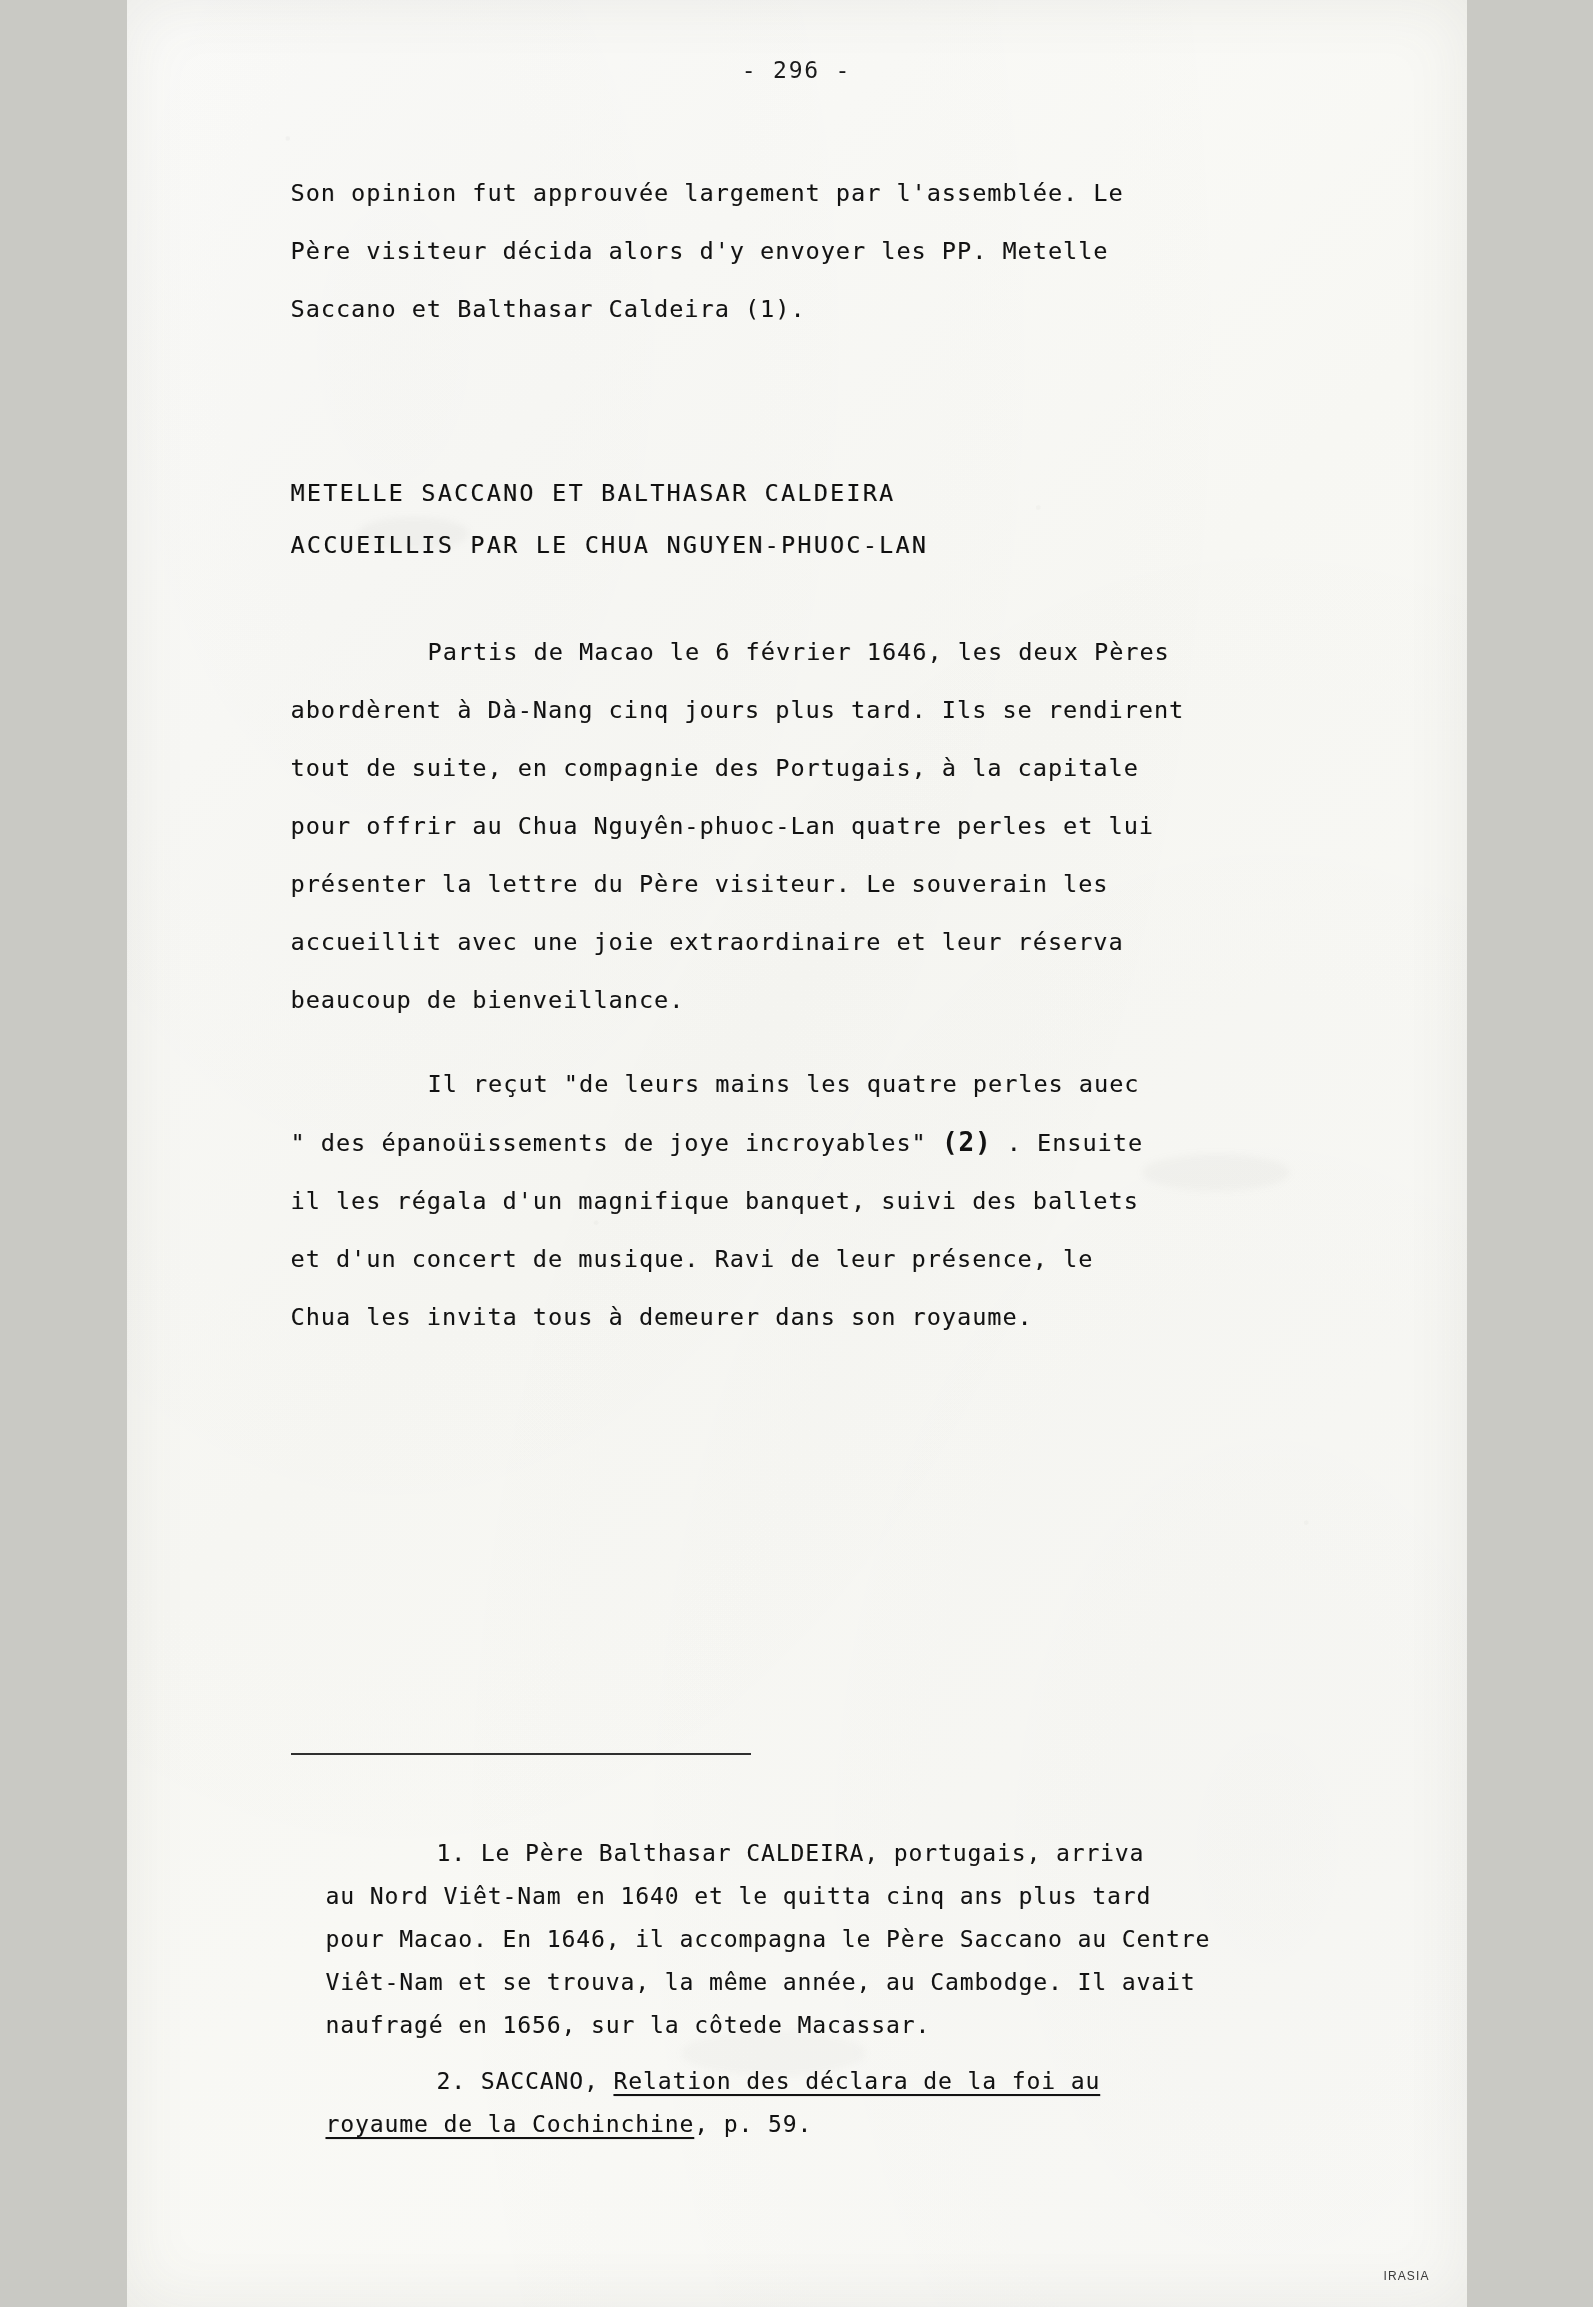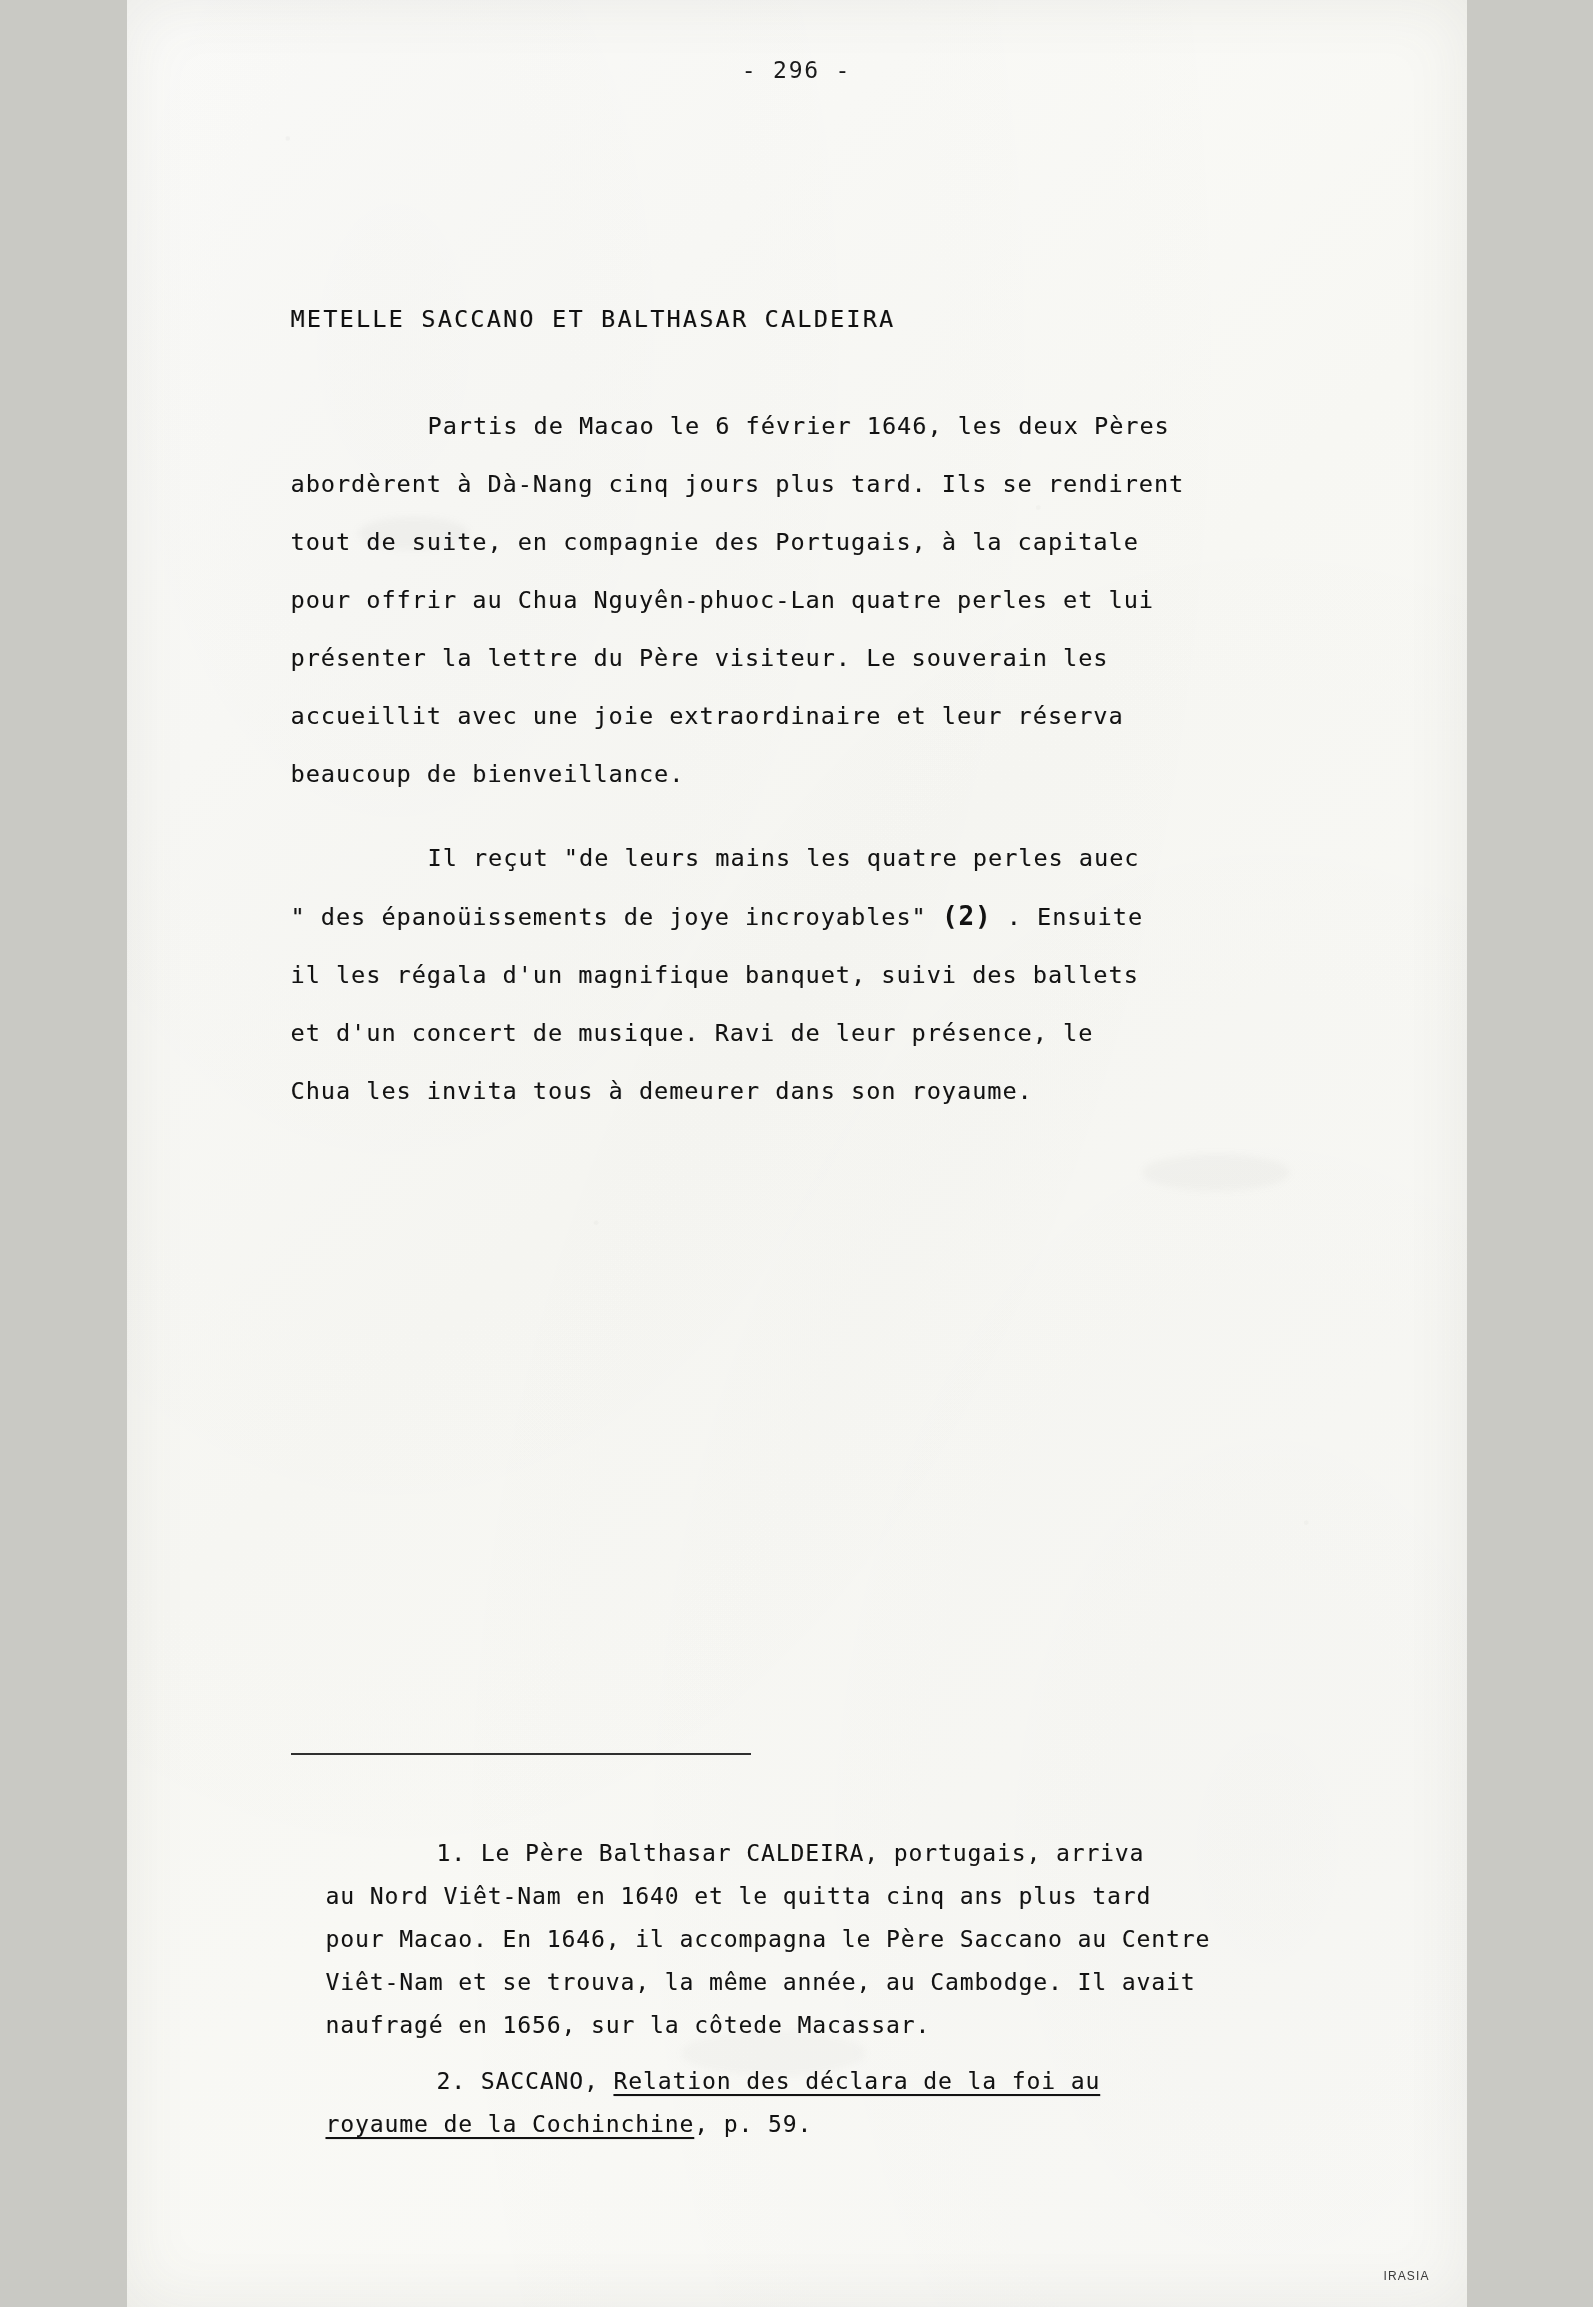--- a/index.html
+++ b/index.html
@@ -150,6 +150,9 @@
 
   <div class="body">
 
+    <p class="para">Son opinion fut approuvée largement par l'assemblée. Le
+Père visiteur décida alors d'y envoyer les PP. Metelle
+Saccano et Balthasar Caldeira (1).</p>
 
     <div class="gap-lg"></div>
 

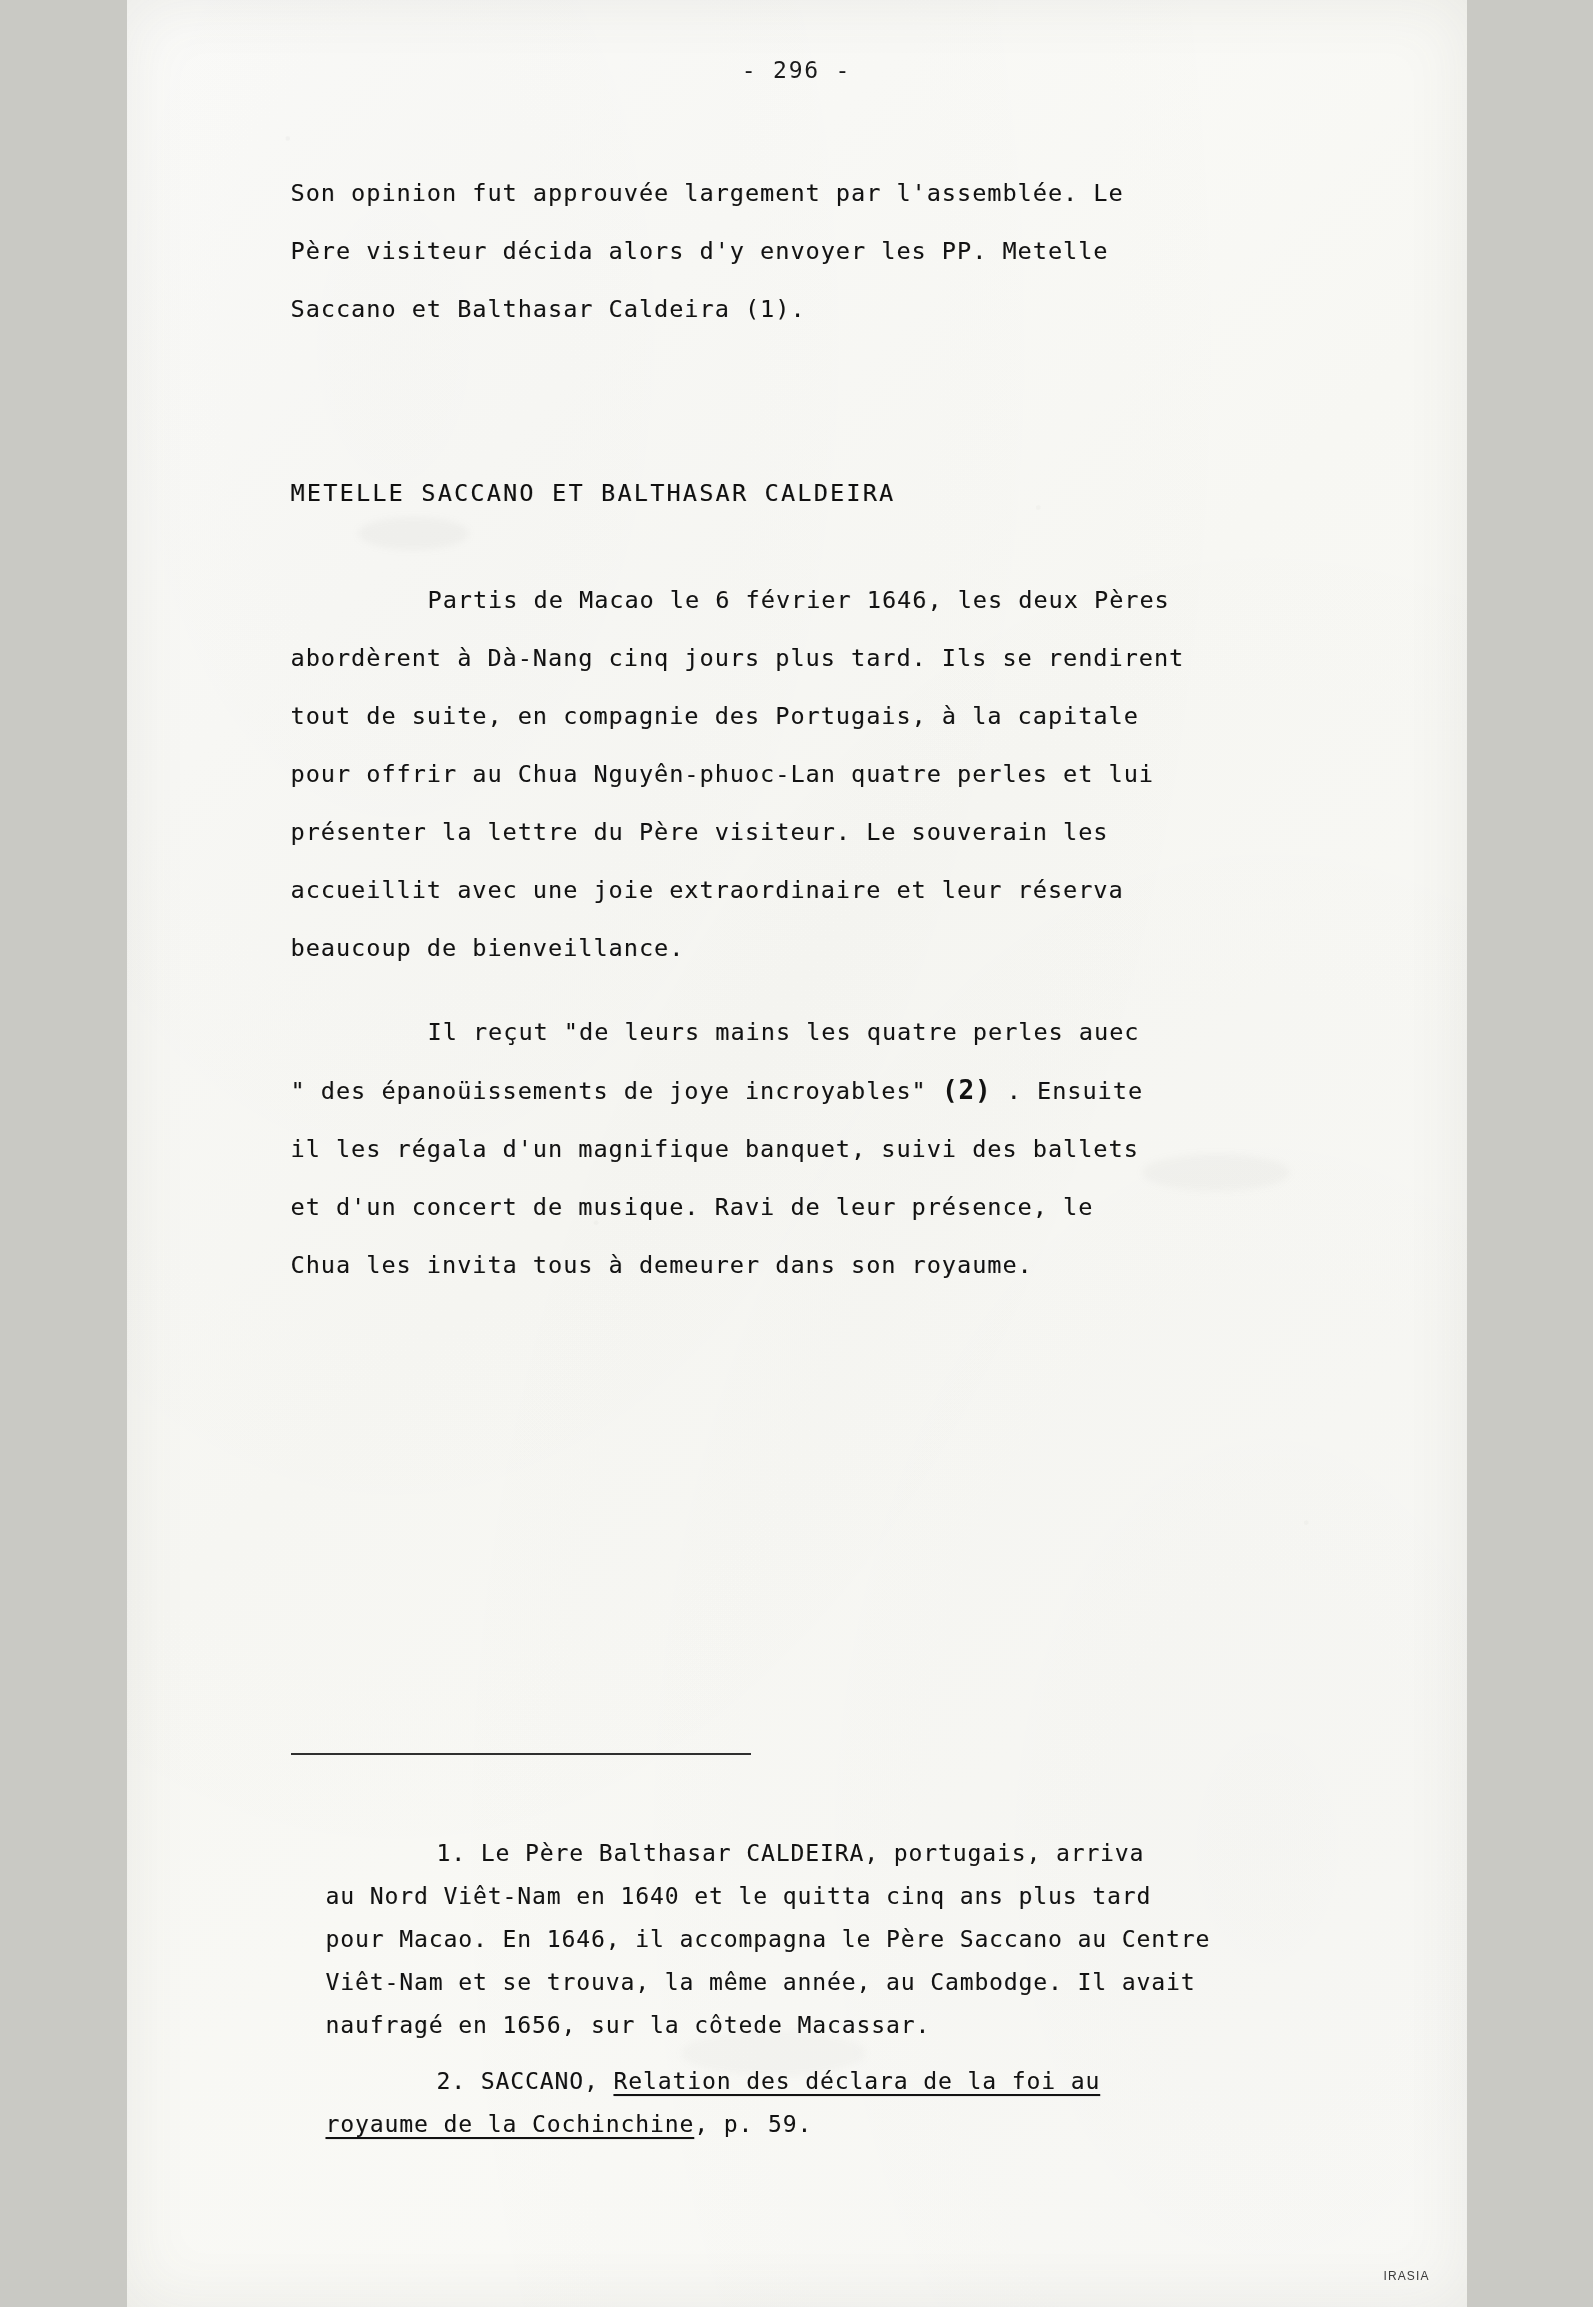--- a/index.html
+++ b/index.html
@@ -157,6 +157,7 @@
     <div class="gap-lg"></div>
 
     <div class="heading">METELLE SACCANO ET BALTHASAR CALDEIRA</div>
+    <div class="heading">ACCUEILLIS PAR LE CHUA NGUYEN-PHUOC-LAN</div>
 
     <div class="gap-md"></div>
 

